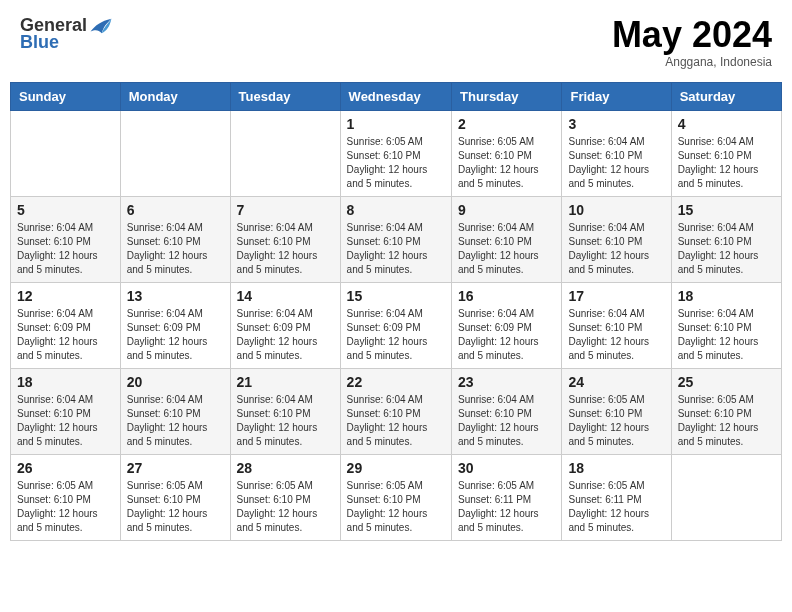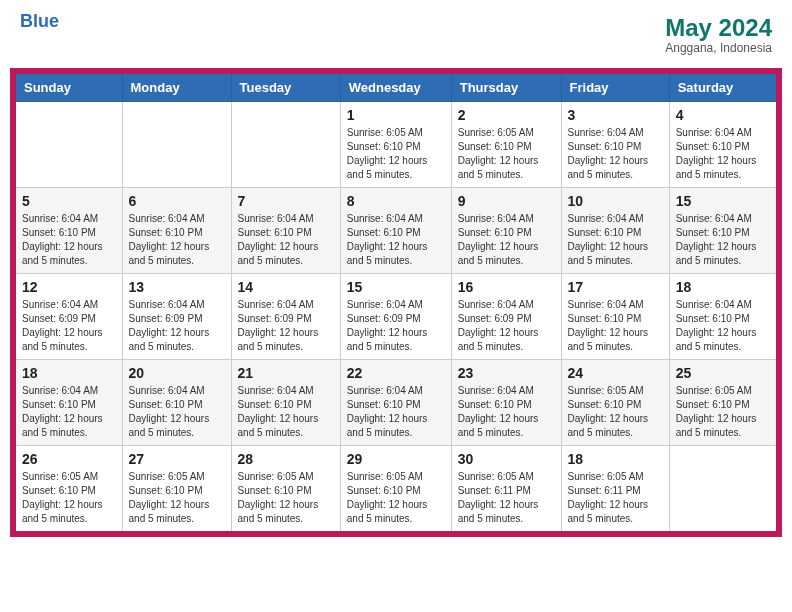--- a/index.html
+++ b/index.html
@@ -101,6 +101,13 @@
 <div class="header">
   <div class="logo">
     <div style="display:flex;flex-direction:column;align-items:flex-start;">
+      <div style="display:flex;align-items:center;">
+        <span class="logo-text-general">General</span>
+        <svg class="logo-bird" viewBox="0 0 30 22" xmlns="http://www.w3.org/2000/svg">
+          <path d="M2 18 C8 10, 15 5, 28 2 C22 8, 18 12, 16 20 C12 16, 8 15, 2 18Z" fill="#2e6db4"></path>
+          <path d="M16 20 C18 14, 22 10, 28 2 C26 12, 22 17, 16 20Z" fill="#4a9ad4"></path>
+        </svg>
+      </div>
       <span class="logo-text-blue" style="margin-top:-4px;">Blue</span>
     </div>
   </div>

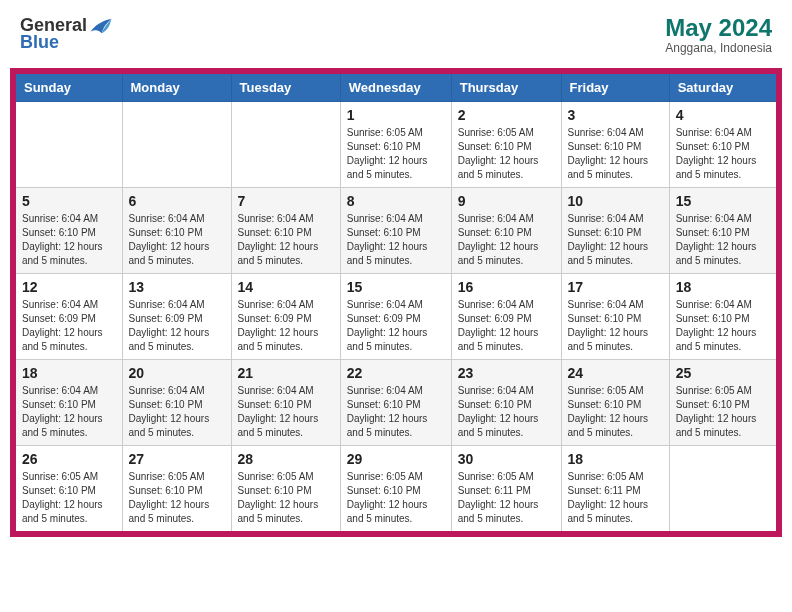--- a/index.html
+++ b/index.html
@@ -41,9 +41,9 @@
       text-align: right;
     }
     .month-title {
-      font-size: 24px;
-      font-weight: bold;
-      color: #0f766e;
+      font-size: 36px;
+      font-weight: bold;
+      color: #000000;
       line-height: 1.1;
     }
     .location {

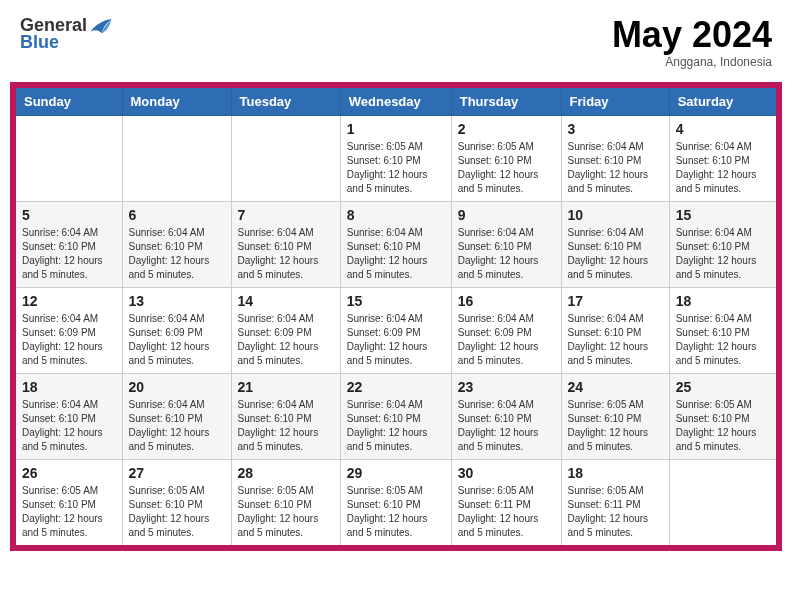--- a/index.html
+++ b/index.html
@@ -53,7 +53,7 @@
     .calendar {
       width: 100%;
       border-collapse: collapse;
-      border: 6px solid #be185d;
+      border: 1px solid #be185d;
     }
     .calendar th {
       background: #2e6db4;

